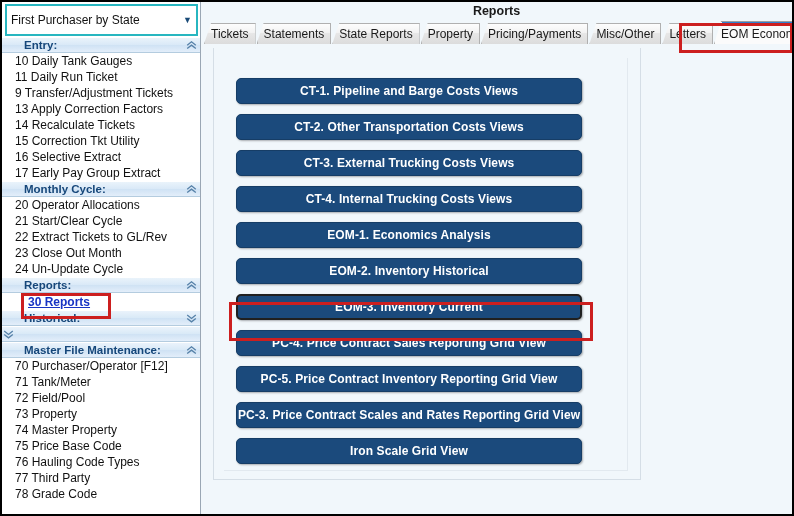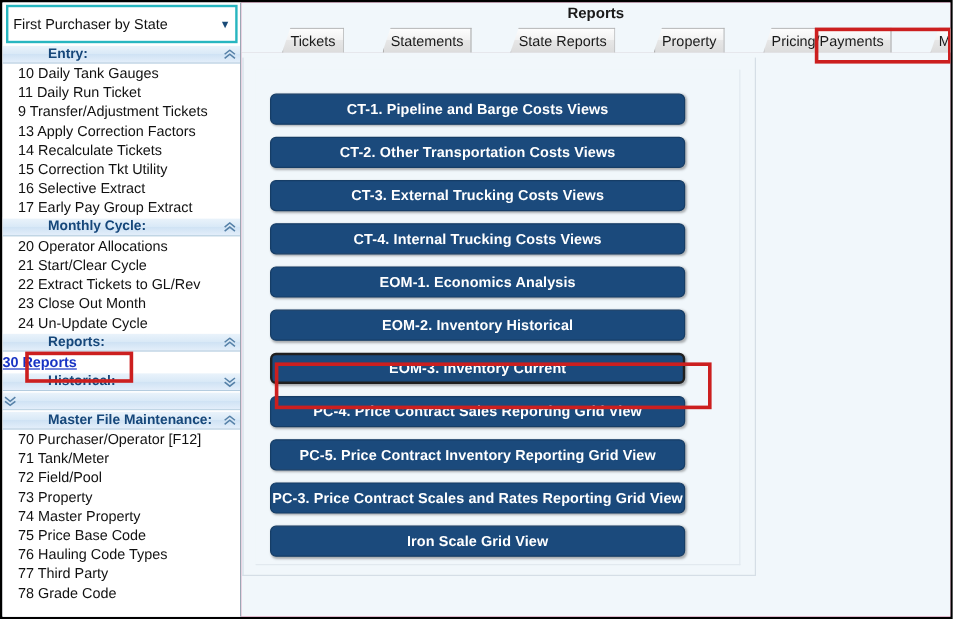--- a/index.html
+++ b/index.html
@@ -201,7 +201,6 @@
     cursor: pointer;
     white-space: nowrap;
     clip-path: polygon(7px 0, 100% 0, 100% 100%, 0 100%);
-    margin-left: 31px;
   }
   .tab.active {
     background: #fbfbfb;

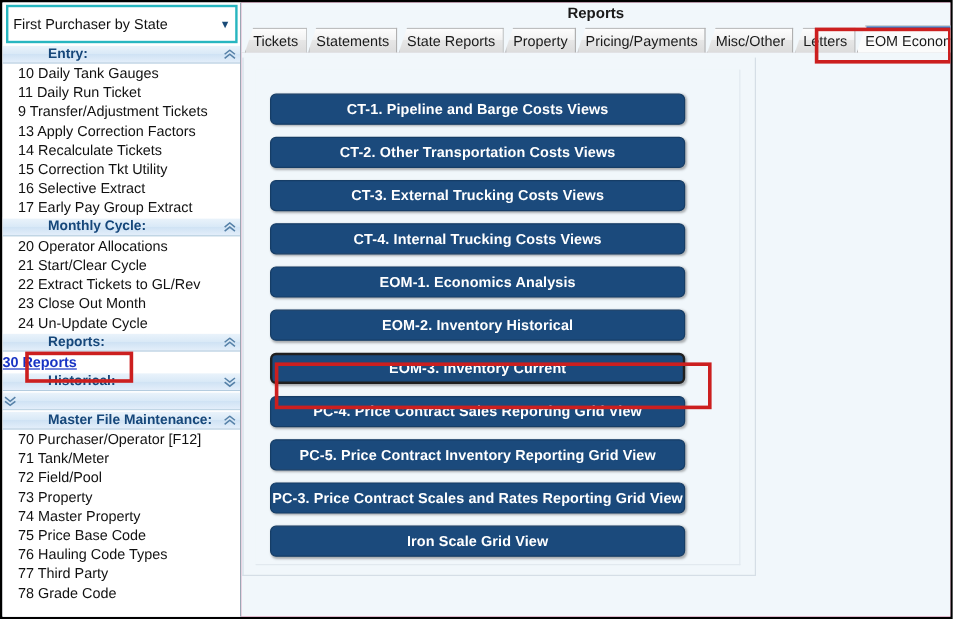--- a/index.html
+++ b/index.html
@@ -90,7 +90,6 @@
     color: #16477a;
     line-height: 14px;
     white-space: nowrap;
-    margin-left: 16px;
   }
   .chev {
     width: 12px;

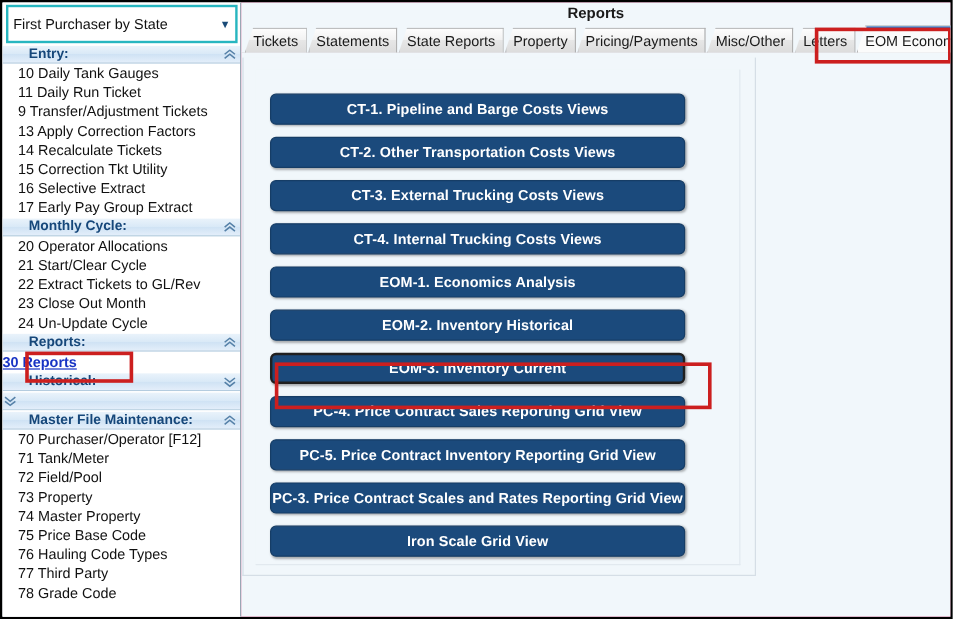--- a/index.html
+++ b/index.html
@@ -232,7 +232,7 @@
   }
   #panel-outer {
     position: absolute;
-    left: 1px;
+    left: 12px;
     top: 4px;
     width: 428px;
     height: 432px;

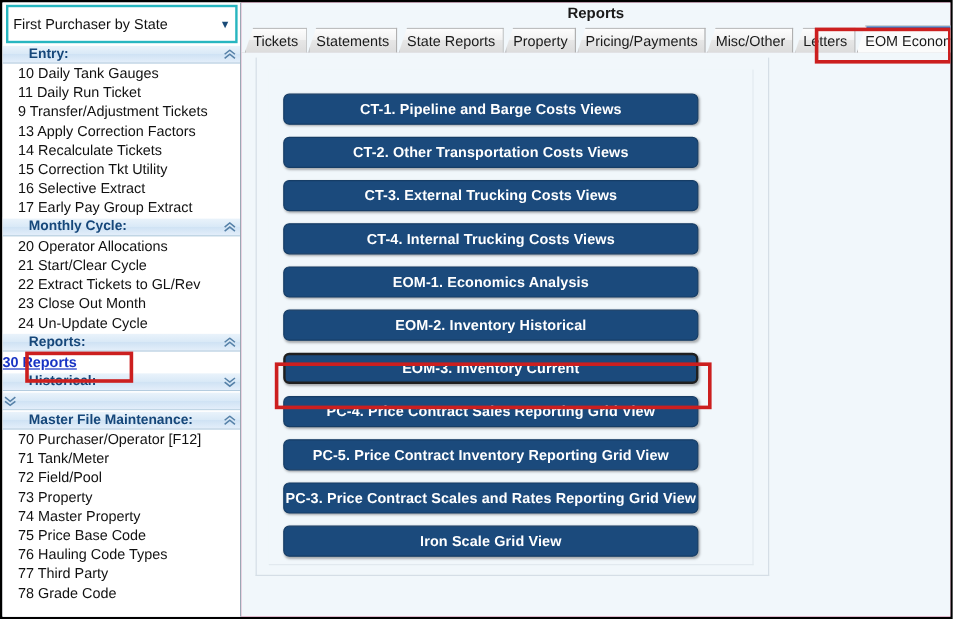--- a/index.html
+++ b/index.html
@@ -111,6 +111,7 @@
   }
   .reports-link-row {
     height: 17px;
+    padding-left: 26px;
     display: flex;
     align-items: center;
   }

